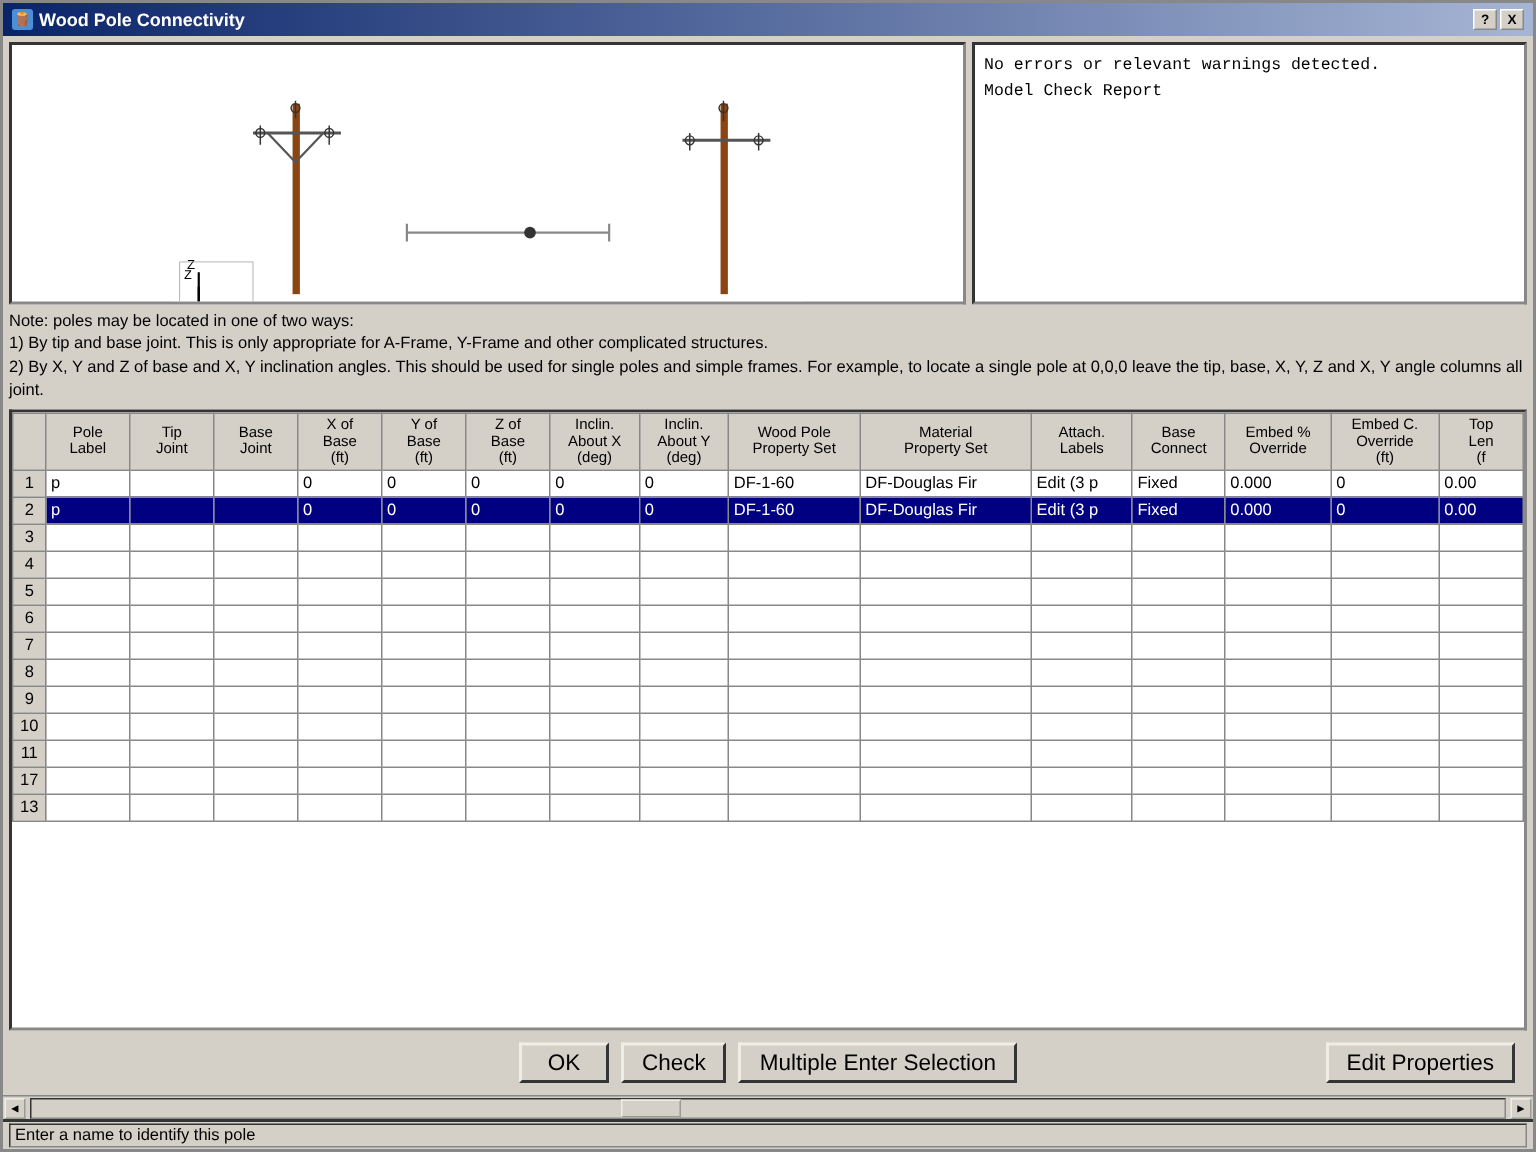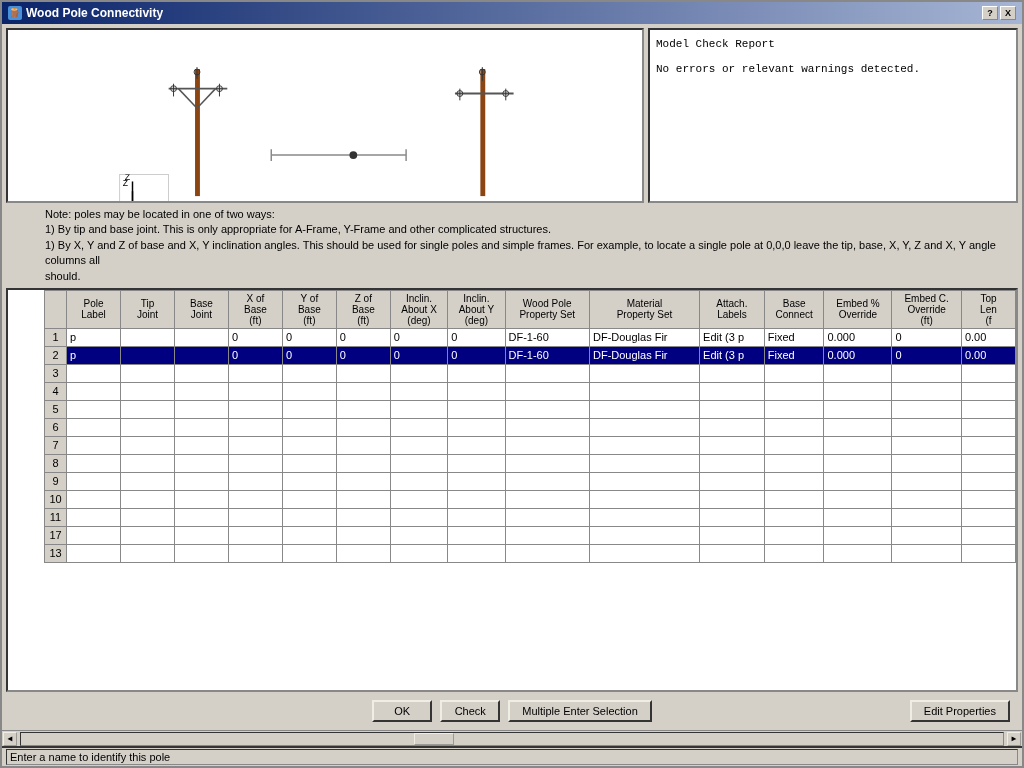--- a/index.html
+++ b/index.html
@@ -352,8 +352,8 @@
       </div>
 
       <div class="report-panel">
+        <div>No errors or relevant warnings detected.</div>
         <div style="margin-bottom:8px;">Model Check Report</div>
-        <div>No errors or relevant warnings detected.</div>
       </div>
     </div>
 

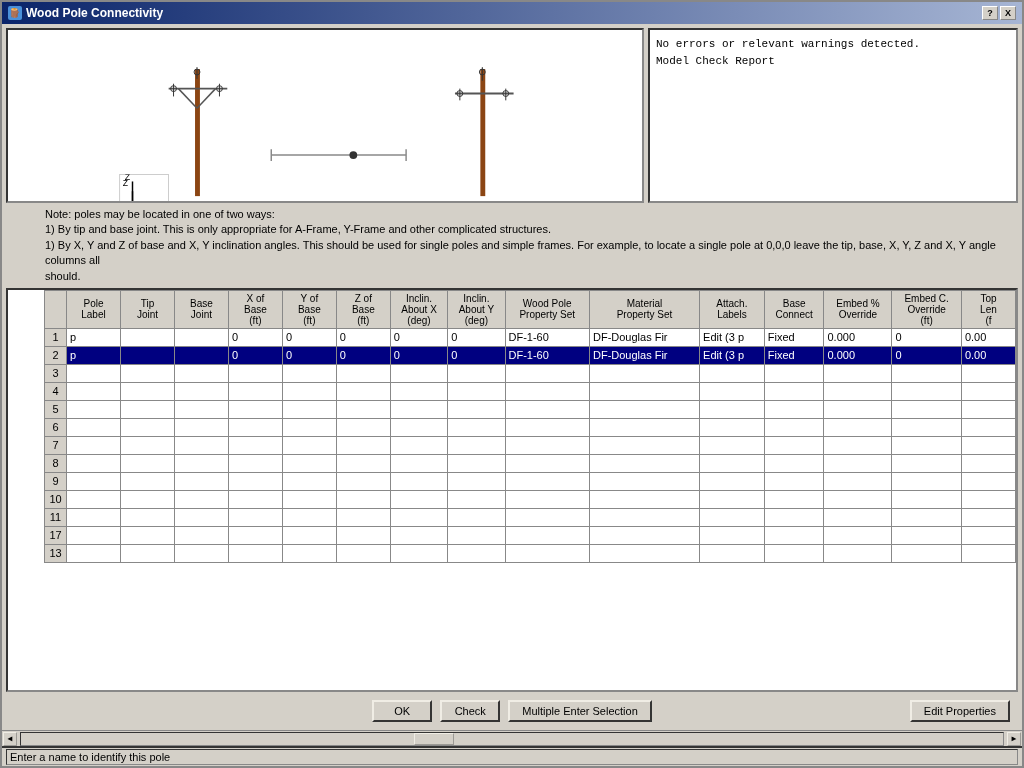--- a/index.html
+++ b/index.html
@@ -121,7 +121,6 @@
       font-family: Arial, sans-serif;
       flex-shrink: 0;
       line-height: 1.4;
-      margin-left: 39px;
     }
 
     

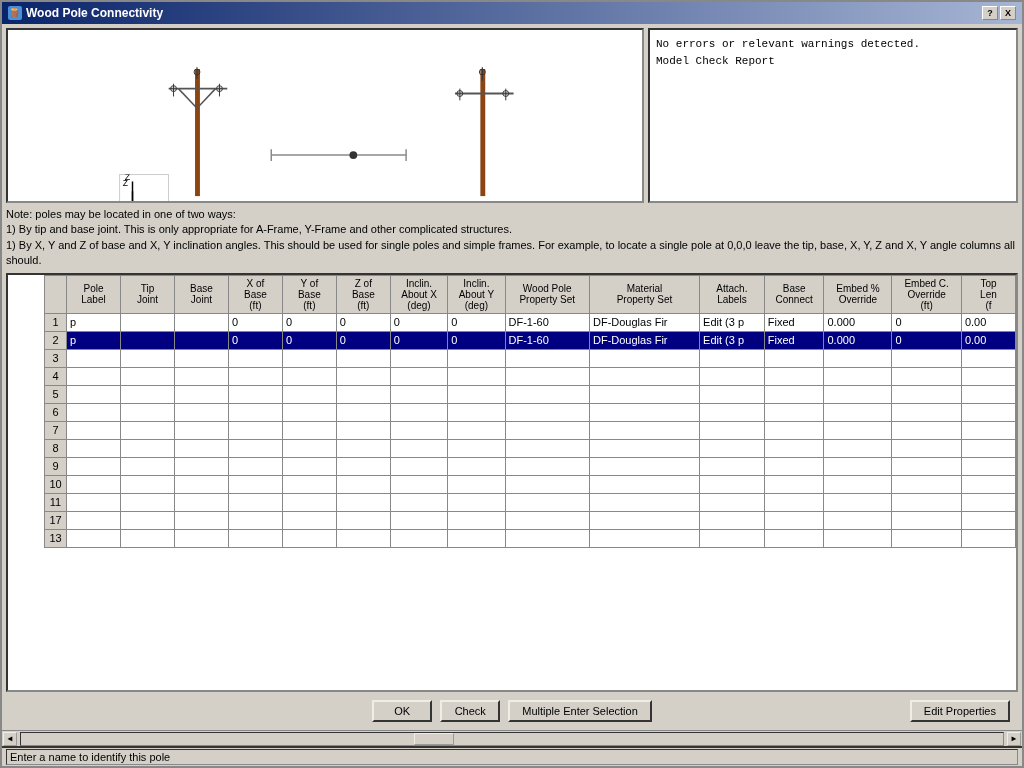--- a/index.html
+++ b/index.html
@@ -359,7 +359,7 @@
     <div class="notes-section">
       <div>Note: poles may be located in one of two ways:</div>
       <div>1)  By tip and base joint.  This is only appropriate for A-Frame, Y-Frame and other complicated structures.</div>
-      <div>1)  By X, Y and Z of base and X, Y inclination angles.  This should be used for single poles and simple frames.  For example, to locate a single pole at 0,0,0 leave the tip, base, X, Y, Z and X, Y angle columns all</div>
+      <div>2)  By X, Y and Z of base and X, Y inclination angles.  This should be used for single poles and simple frames.  For example, to locate a single pole at 0,0,0 leave the tip, base, X, Y, Z and X, Y angle columns all</div>
       <div>should.</div>
     </div>
 

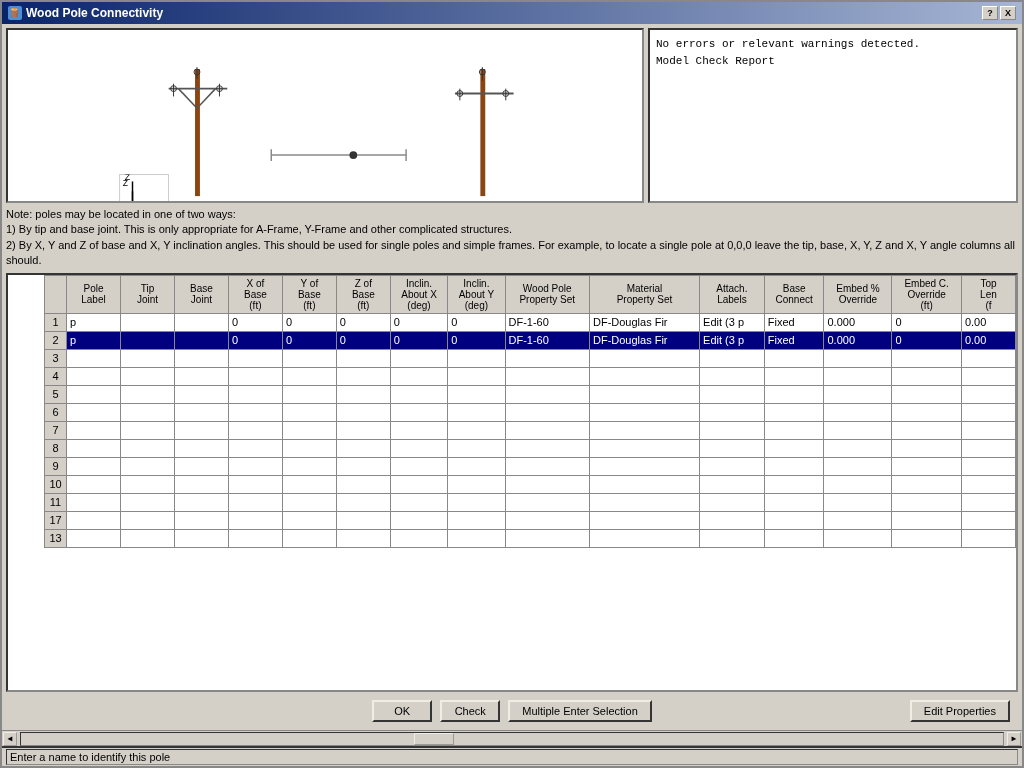--- a/index.html
+++ b/index.html
@@ -360,7 +360,7 @@
       <div>Note: poles may be located in one of two ways:</div>
       <div>1)  By tip and base joint.  This is only appropriate for A-Frame, Y-Frame and other complicated structures.</div>
       <div>2)  By X, Y and Z of base and X, Y inclination angles.  This should be used for single poles and simple frames.  For example, to locate a single pole at 0,0,0 leave the tip, base, X, Y, Z and X, Y angle columns all</div>
-      <div>should.</div>
+      <div>joint.</div>
     </div>
 
     <div class="table-section">

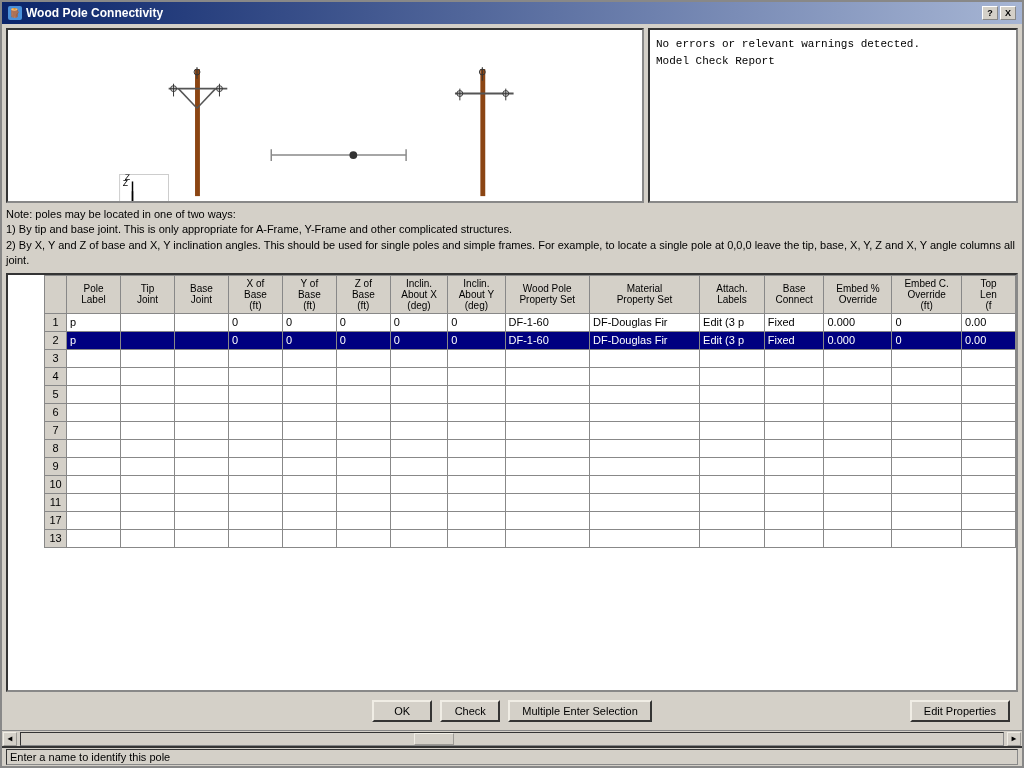--- a/index.html
+++ b/index.html
@@ -131,7 +131,6 @@
       flex-direction: column;
       border: 2px inset #888;
       background: white;
-      padding-left: 36px;
     }
 
     .table-wrapper {

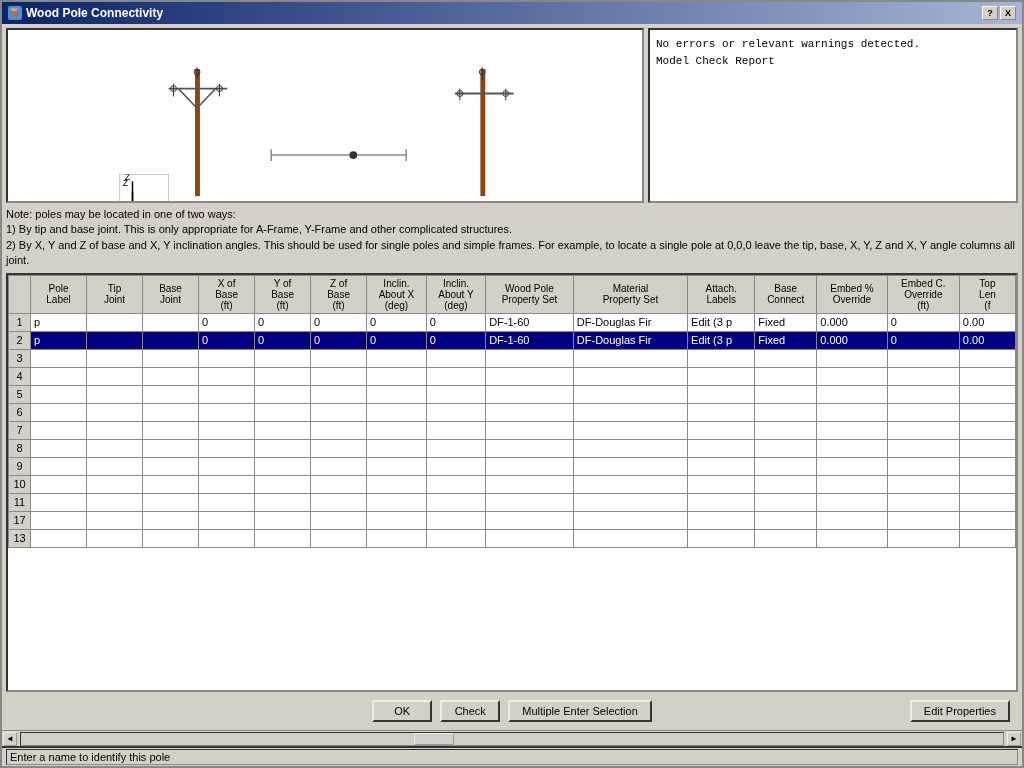--- a/index.html
+++ b/index.html
@@ -204,7 +204,7 @@
       border-bottom-color: #888;
       border-right-color: #888;
       padding: 3px 12px;
-      font-size: 11px;
+      font-size: 15px;
       font-family: Arial, sans-serif;
       cursor: pointer;
       min-width: 60px;

